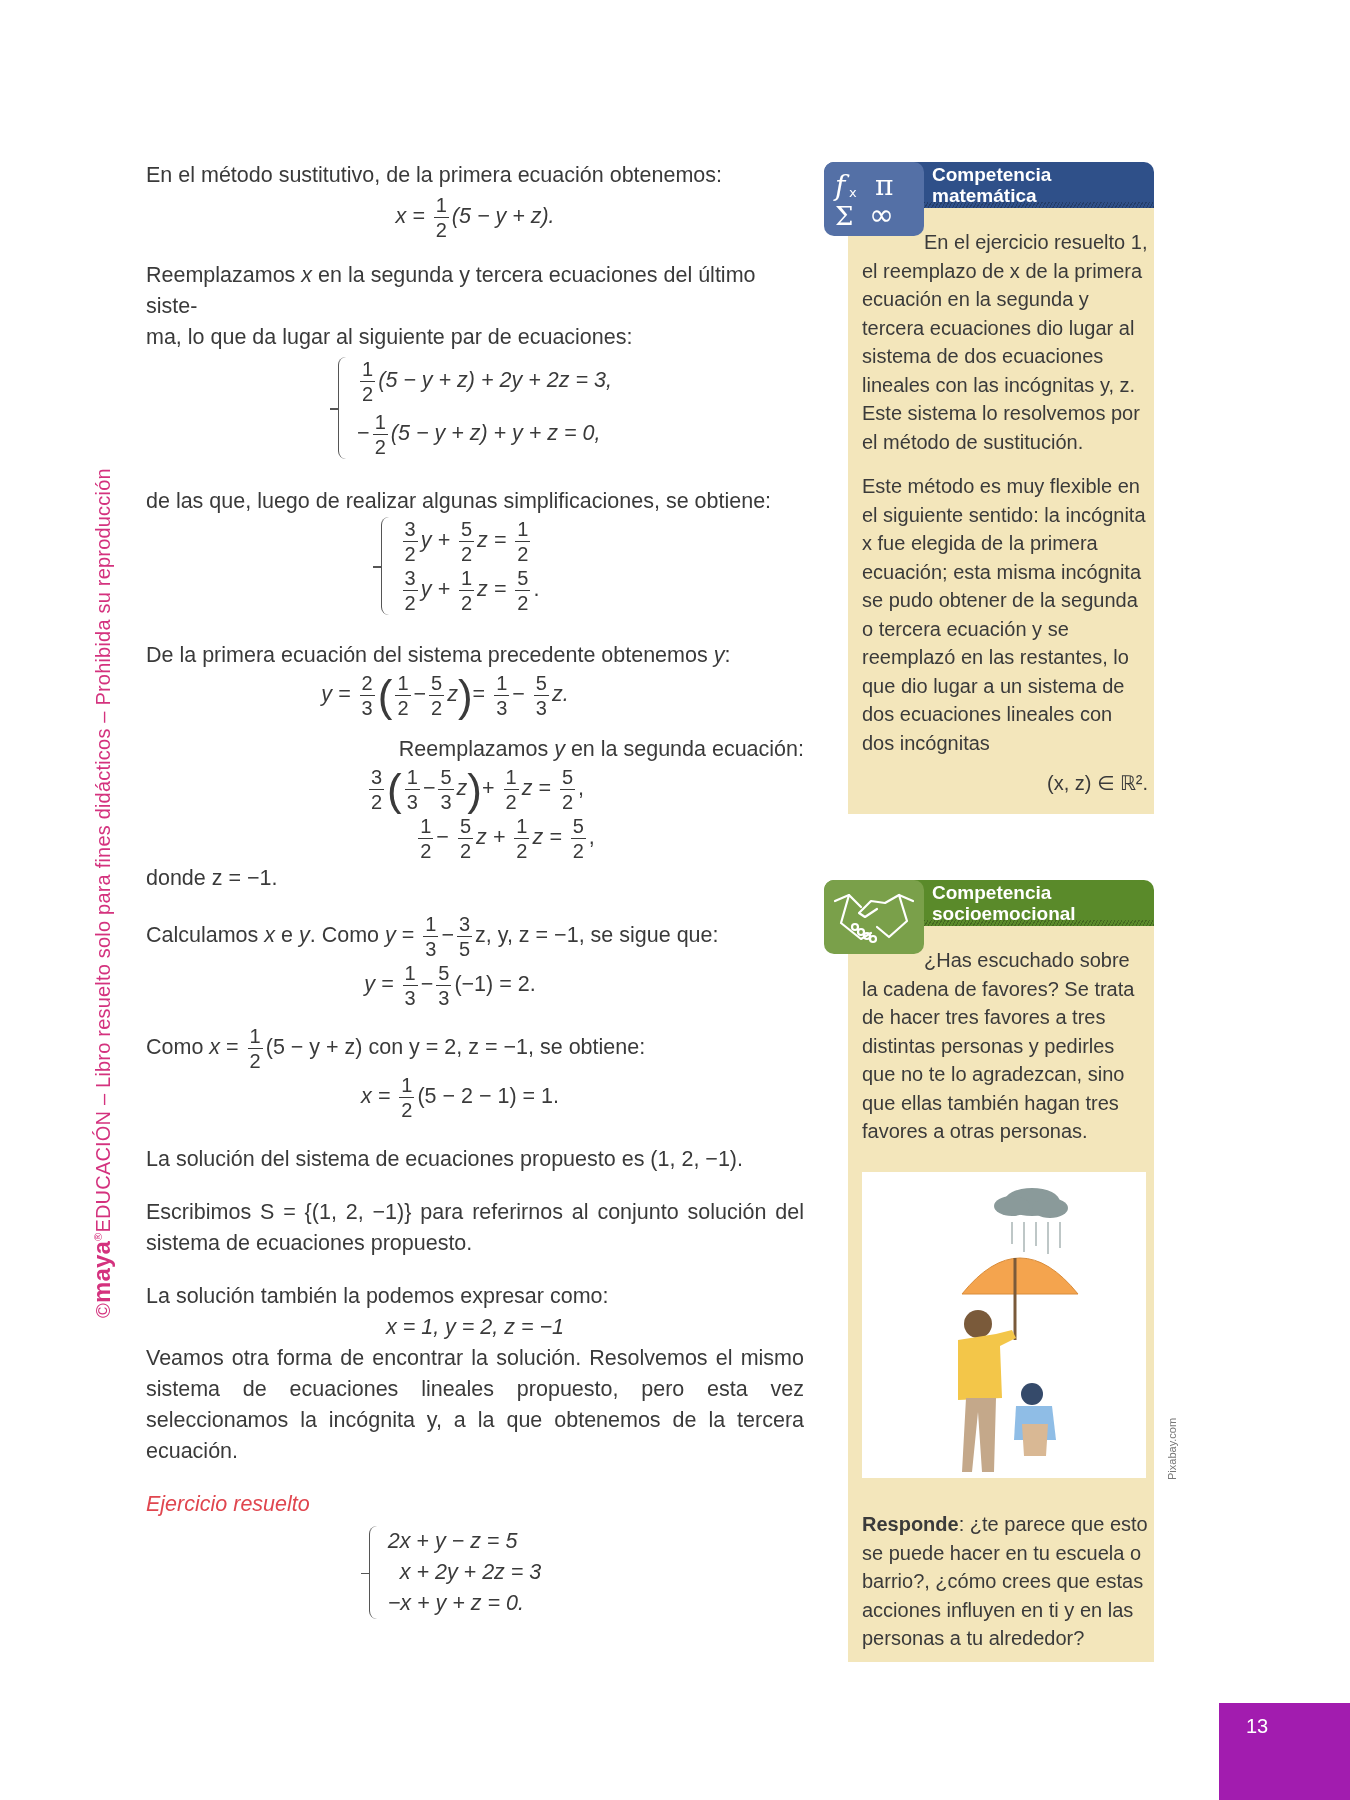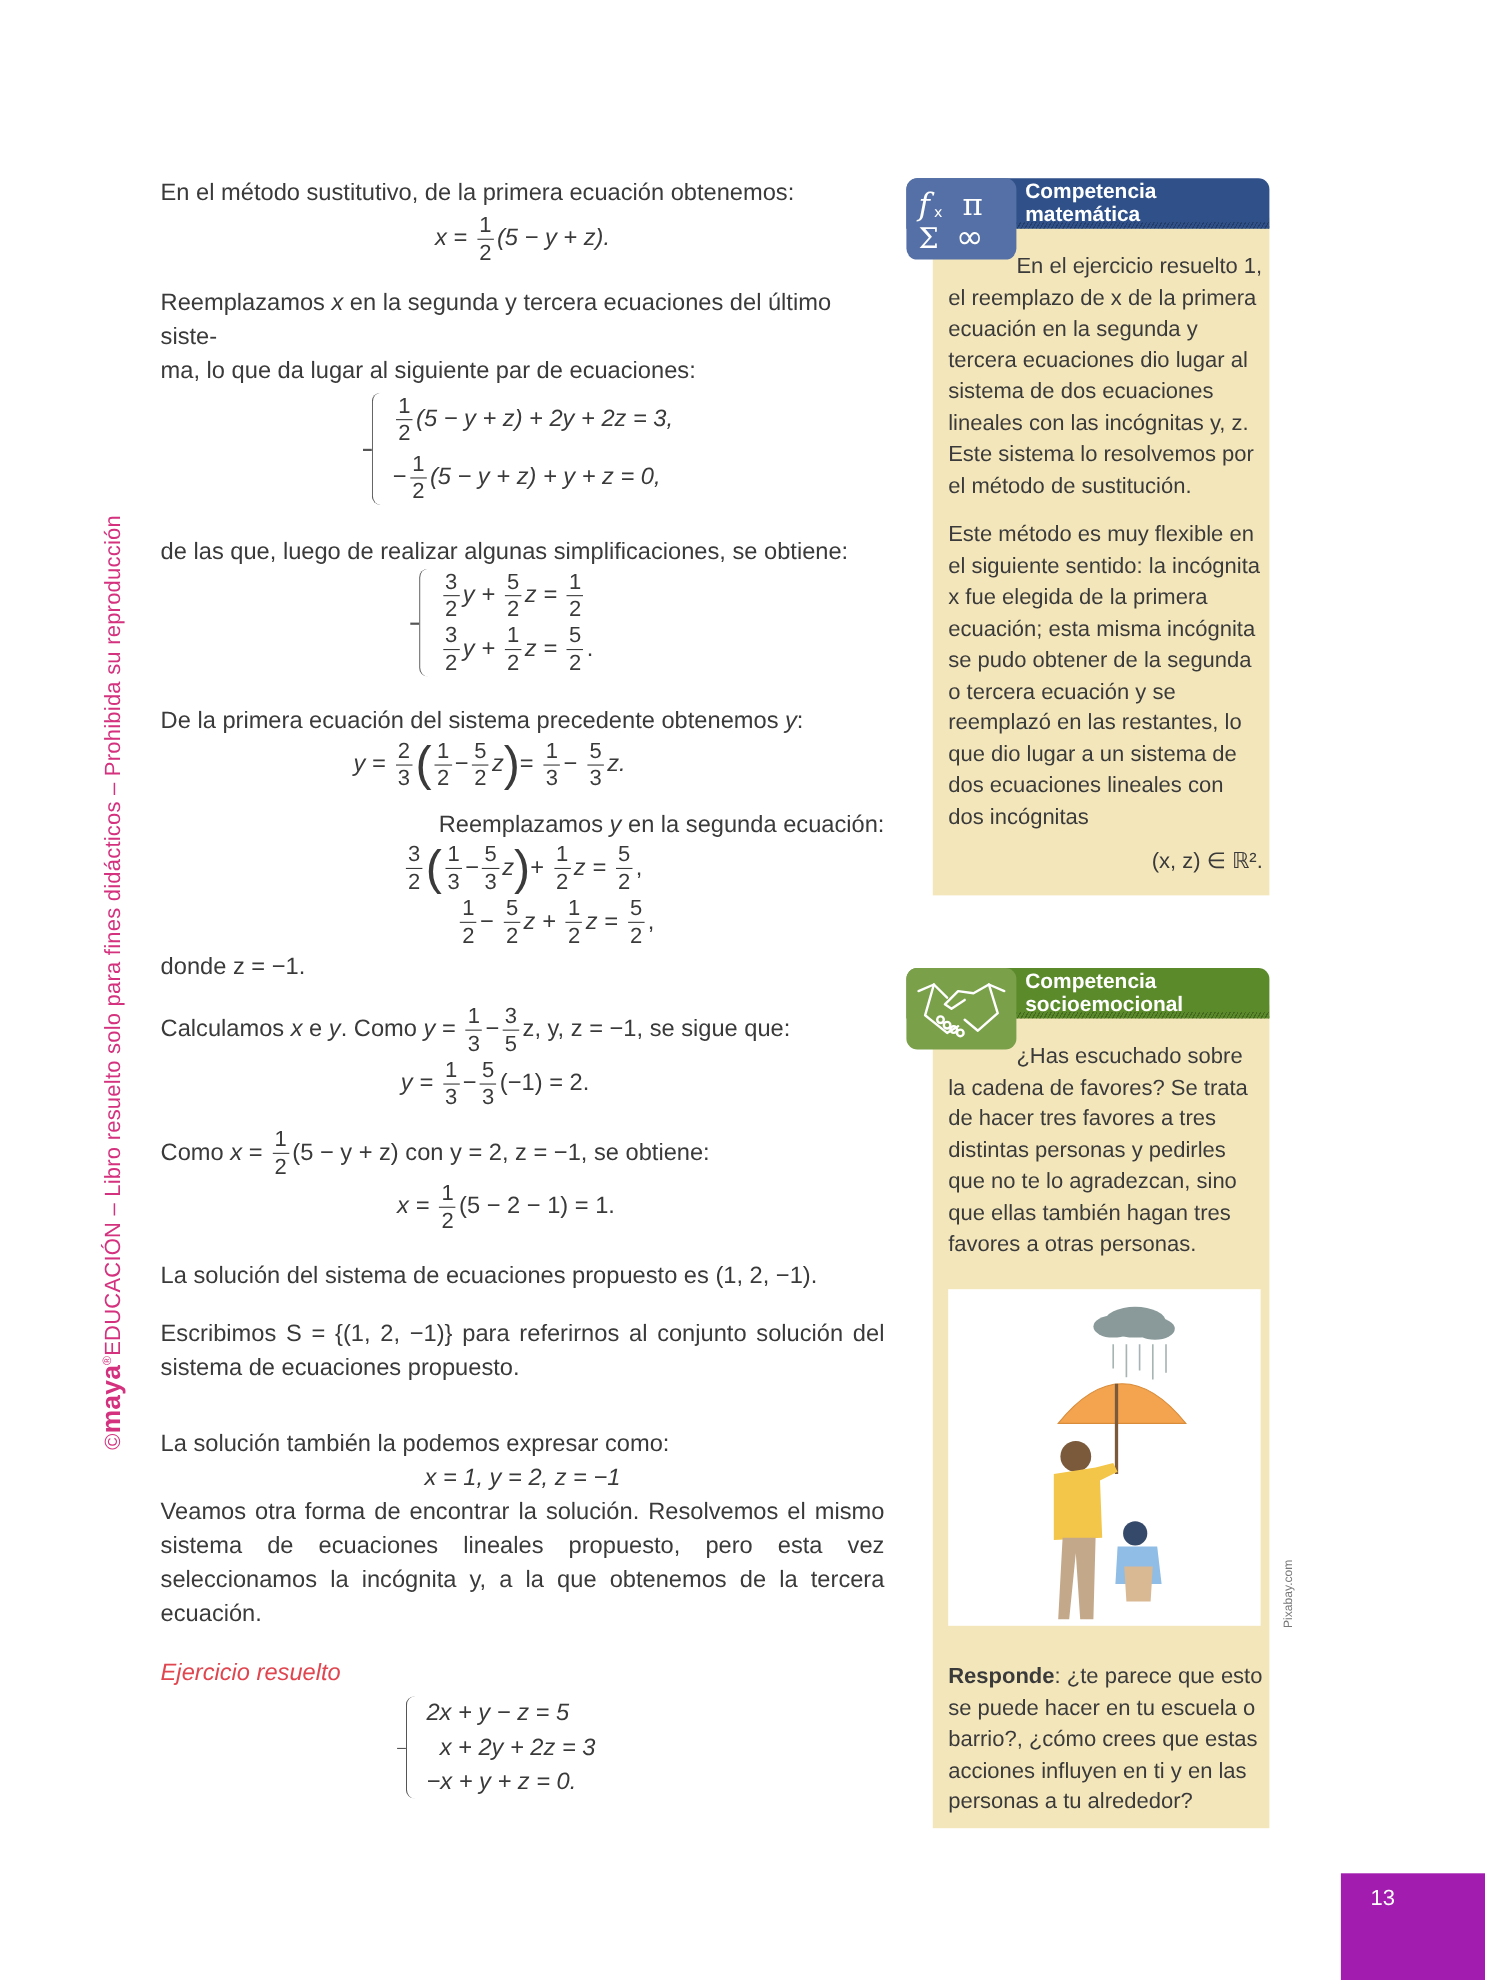--- a/index.html
+++ b/index.html
@@ -222,7 +222,7 @@
 
   <p class="p" style="margin-top:22px;">La solución del sistema de ecuaciones propuesto es (1, 2, −1).</p>
   <p class="p" style="margin-top:22px; text-align:justify;">Escribimos S = {(1, 2, −1)} para referirnos al conjunto solución del sistema de ecuaciones propuesto.</p>
-  <p class="p" style="margin-top:38px;">La solución también la podemos expresar como:</p>
+  <p class="p" style="margin-top:22px;">La solución también la podemos expresar como:</p>
   <p class="eq i">x = 1, y = 2, z = −1</p>
 
   <p class="p" style="text-align:justify;">Veamos otra forma de encontrar la solución. Resolvemos el mismo sistema de ecuaciones lineales propuesto, pero esta vez seleccionamos la incógnita y, a la que obtenemos de la tercera ecuación.</p>

